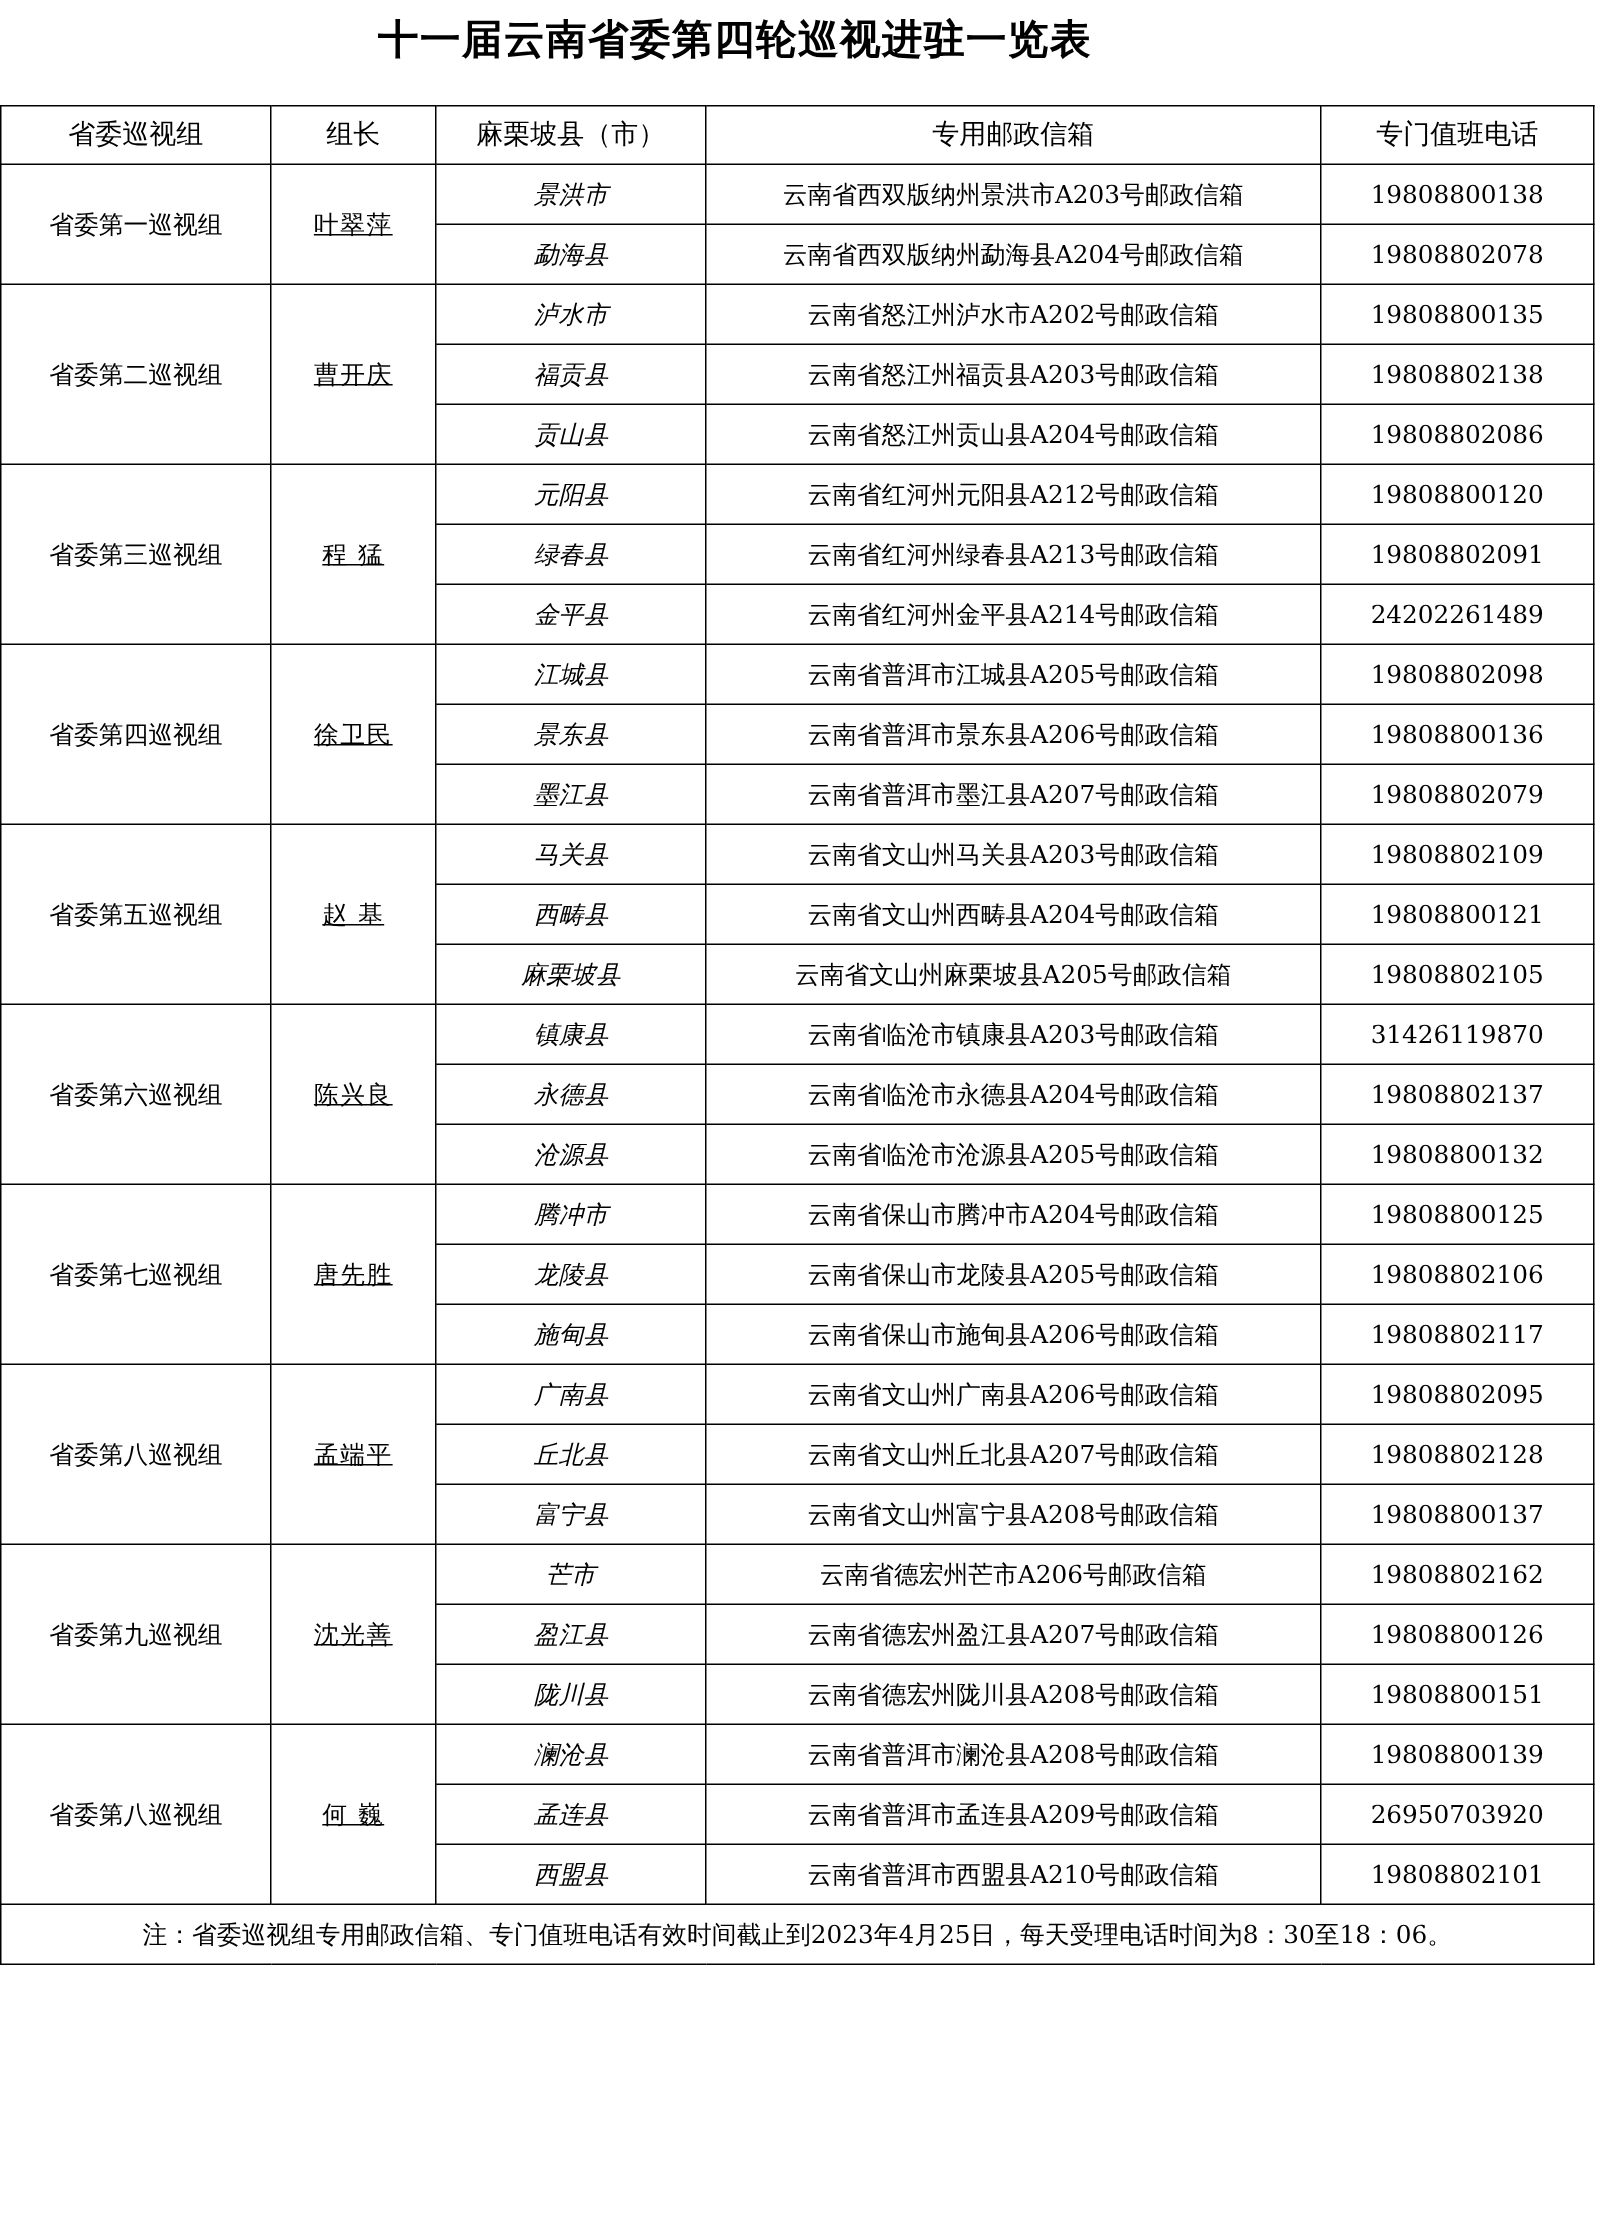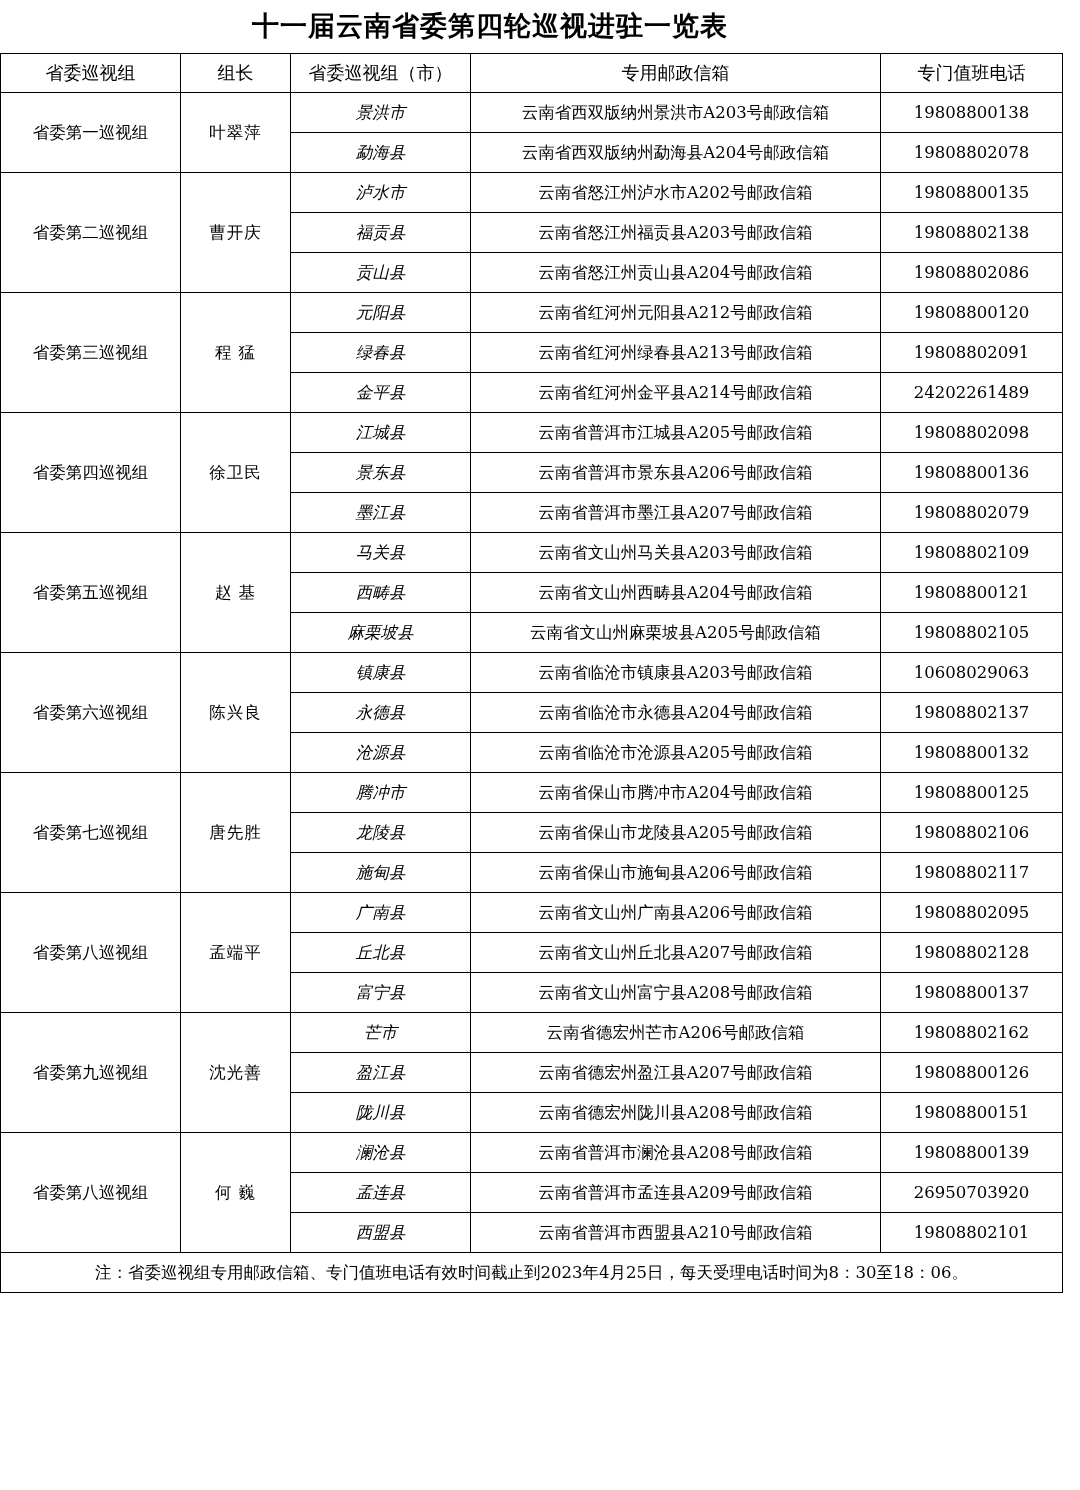--- a/index.html
+++ b/index.html
@@ -32,7 +32,7 @@
   table.main {
     border-collapse: collapse;
     width: 1062px;
-    margin: 0 auto;
+    margin: 17px auto;
     table-layout: fixed;
   }
   table.main td, table.main th {

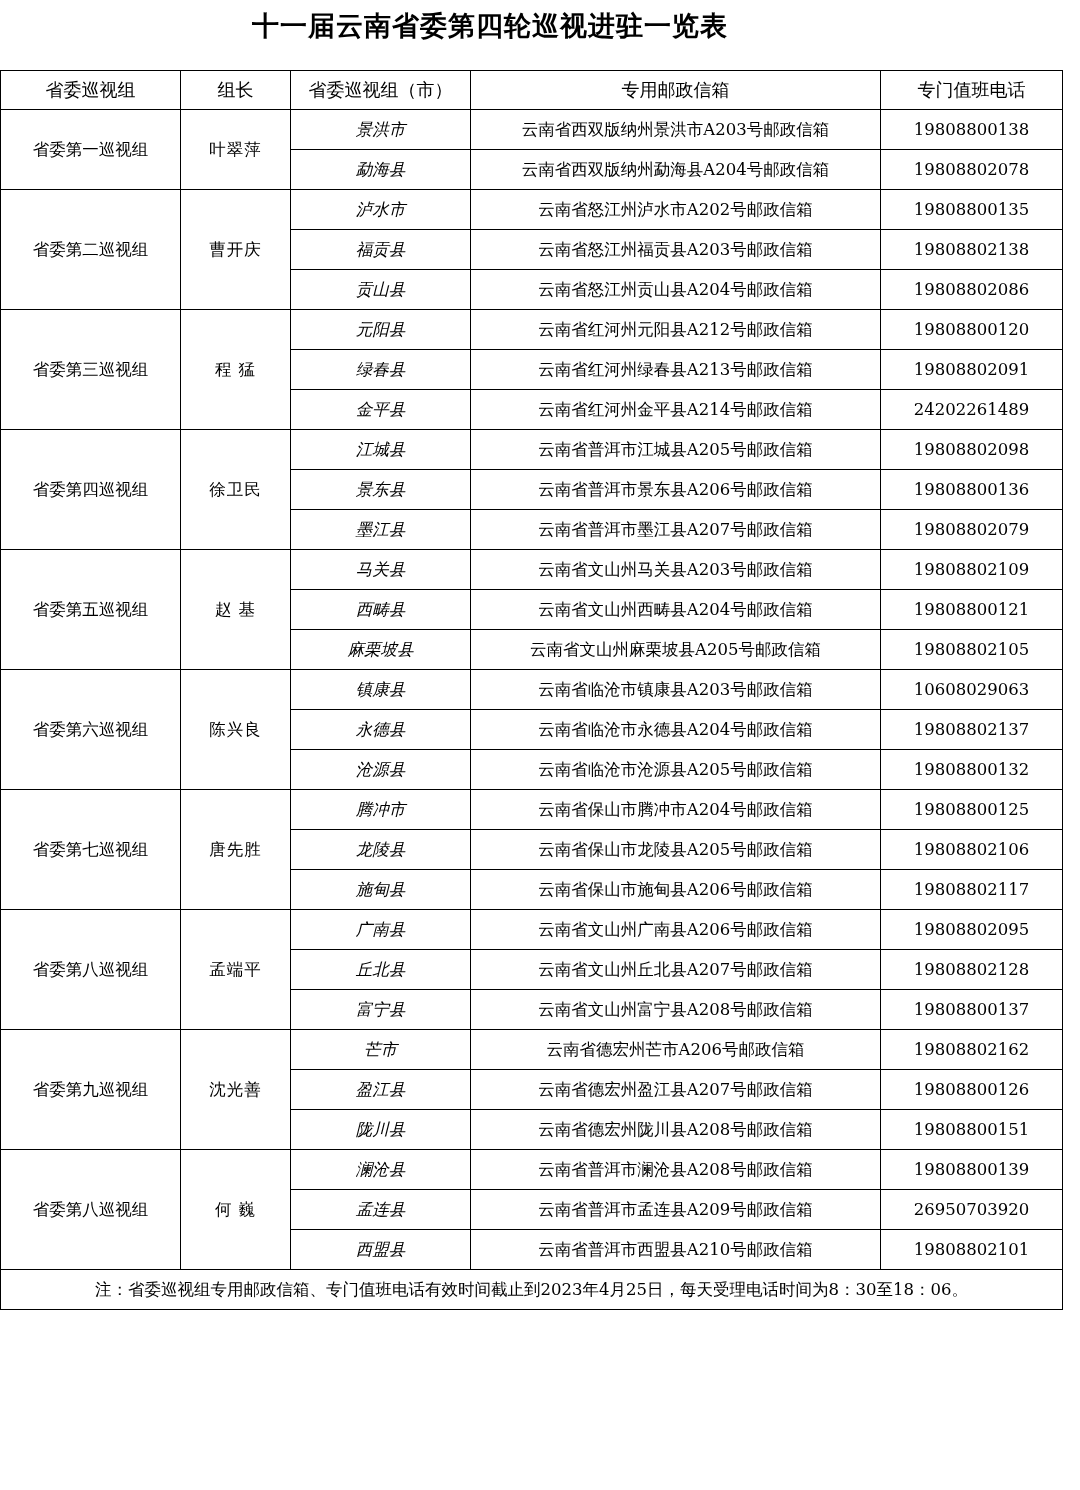--- a/index.html
+++ b/index.html
@@ -100,7 +100,7 @@
       <tr>
         <th>省委巡视组</th>
         <th>组长</th>
-        <th>省委巡视组（市）</th>
+        <th>麻栗坡县（市）</th>
         <th>专用邮政信箱</th>
         <th>专门值班电话</th>
       </tr>

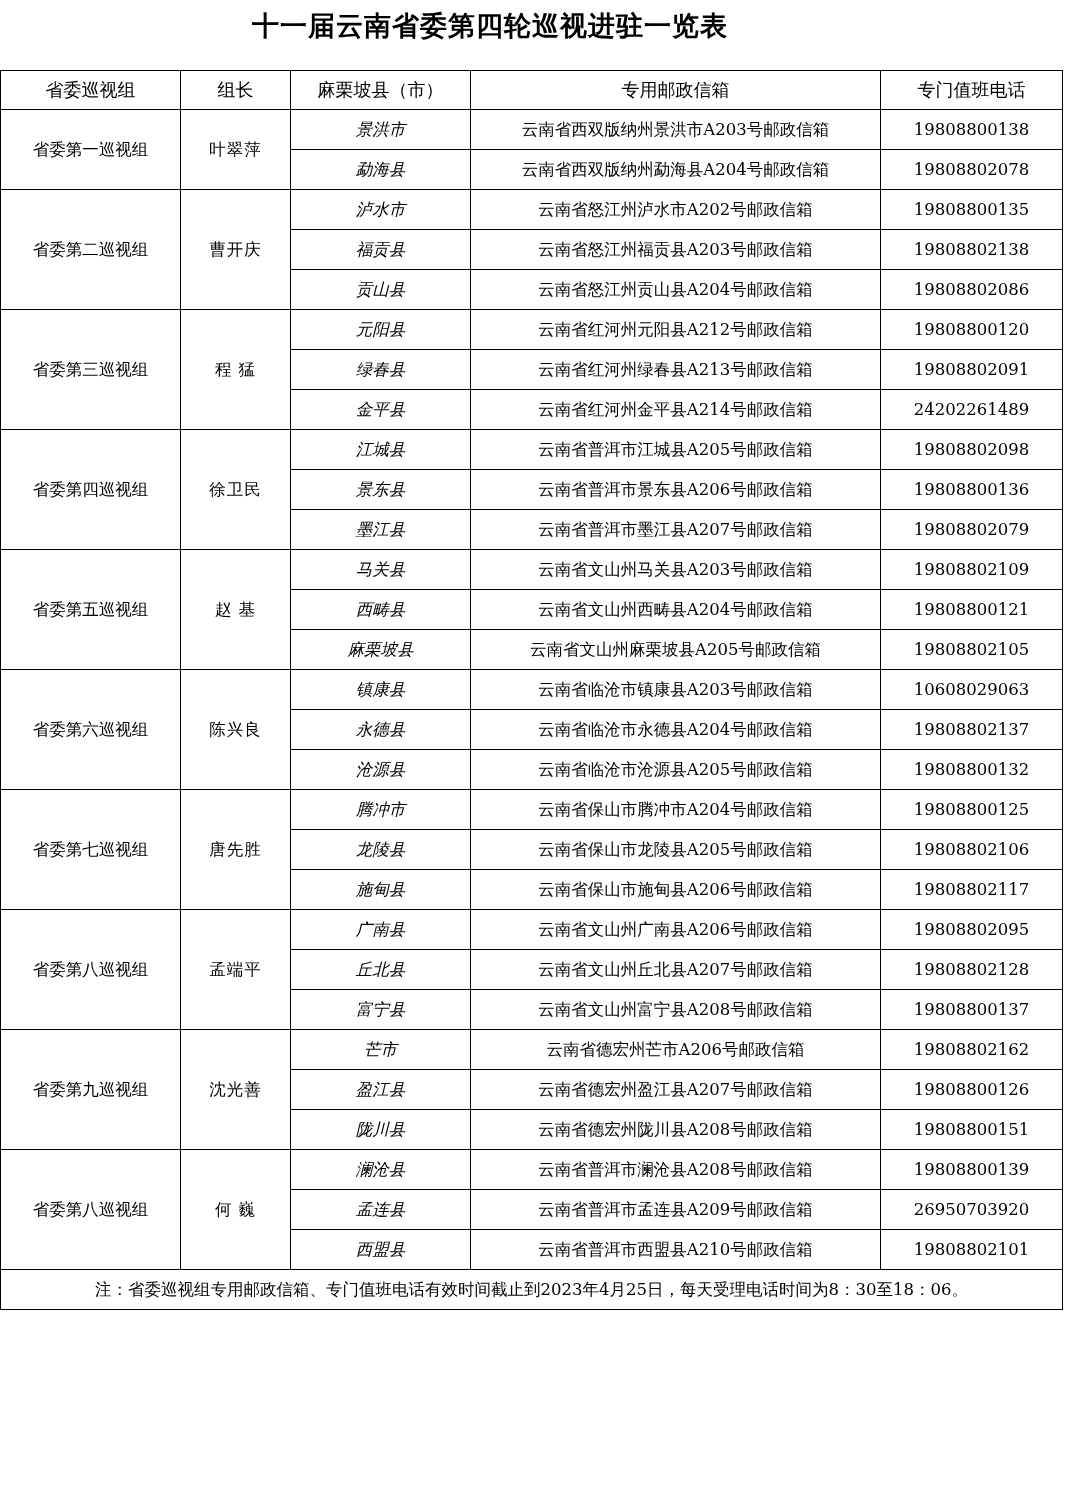--- a/index.html
+++ b/index.html
@@ -62,6 +62,7 @@
   .leader-cell {
     font-size: 18px;
     letter-spacing: 1px;
+    text-decoration: underline;
   }
   .county-cell {
     font-size: 17px;

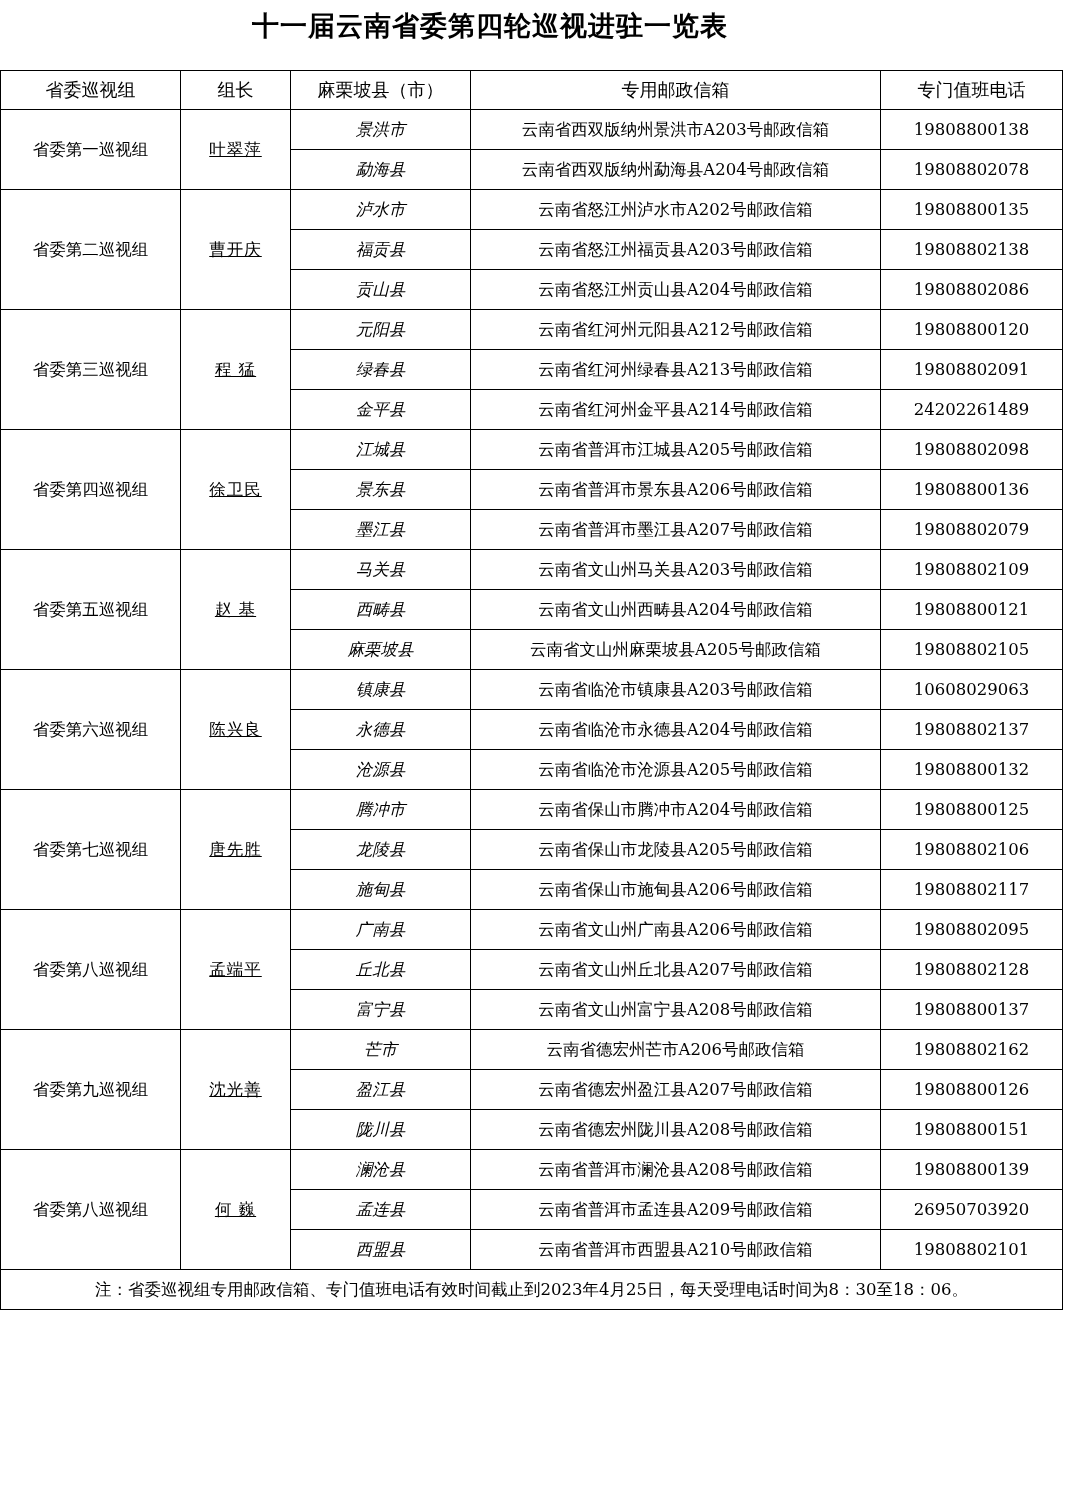--- a/index.html
+++ b/index.html
@@ -192,7 +192,7 @@
           <td class="leader-cell" rowspan="3">陈兴良</td>
           <td class="county-cell">镇康县</td>
           <td class="mail-cell">云南省临沧市镇康县A203号邮政信箱</td>
-          <td class="phone-cell">10608029063</td>
+          <td class="phone-cell">31426119870</td>
         </tr>
         <tr>
           <td class="county-cell">永德县</td>

